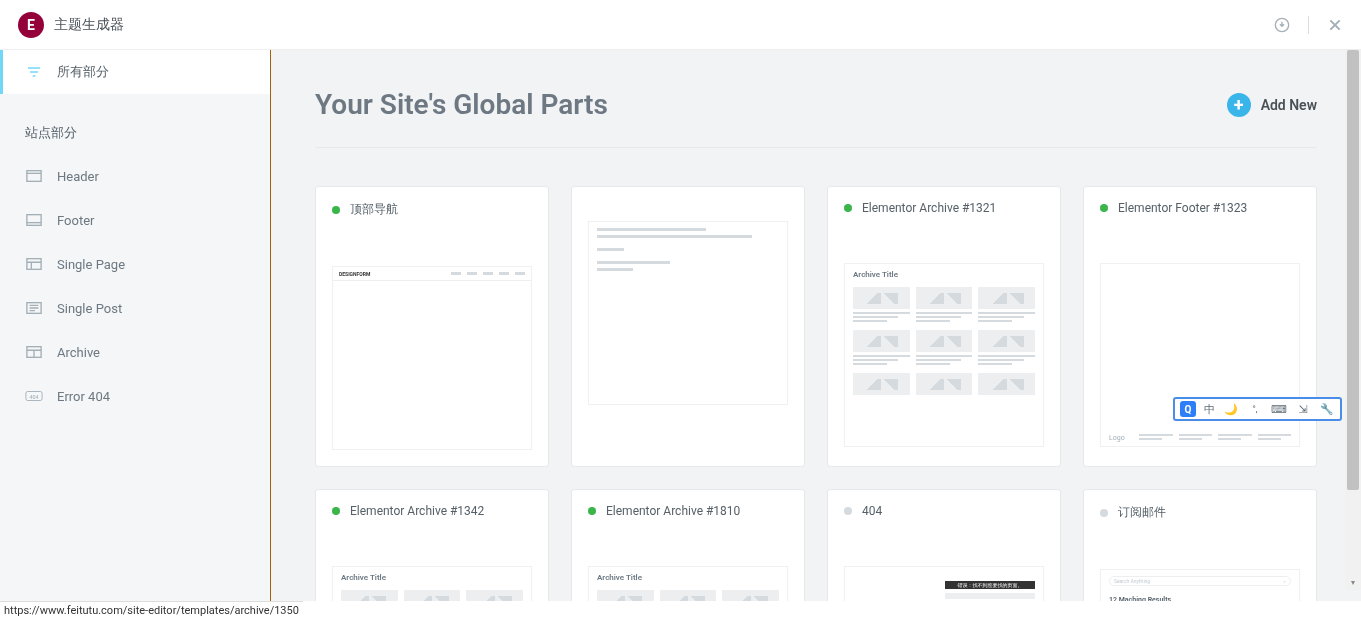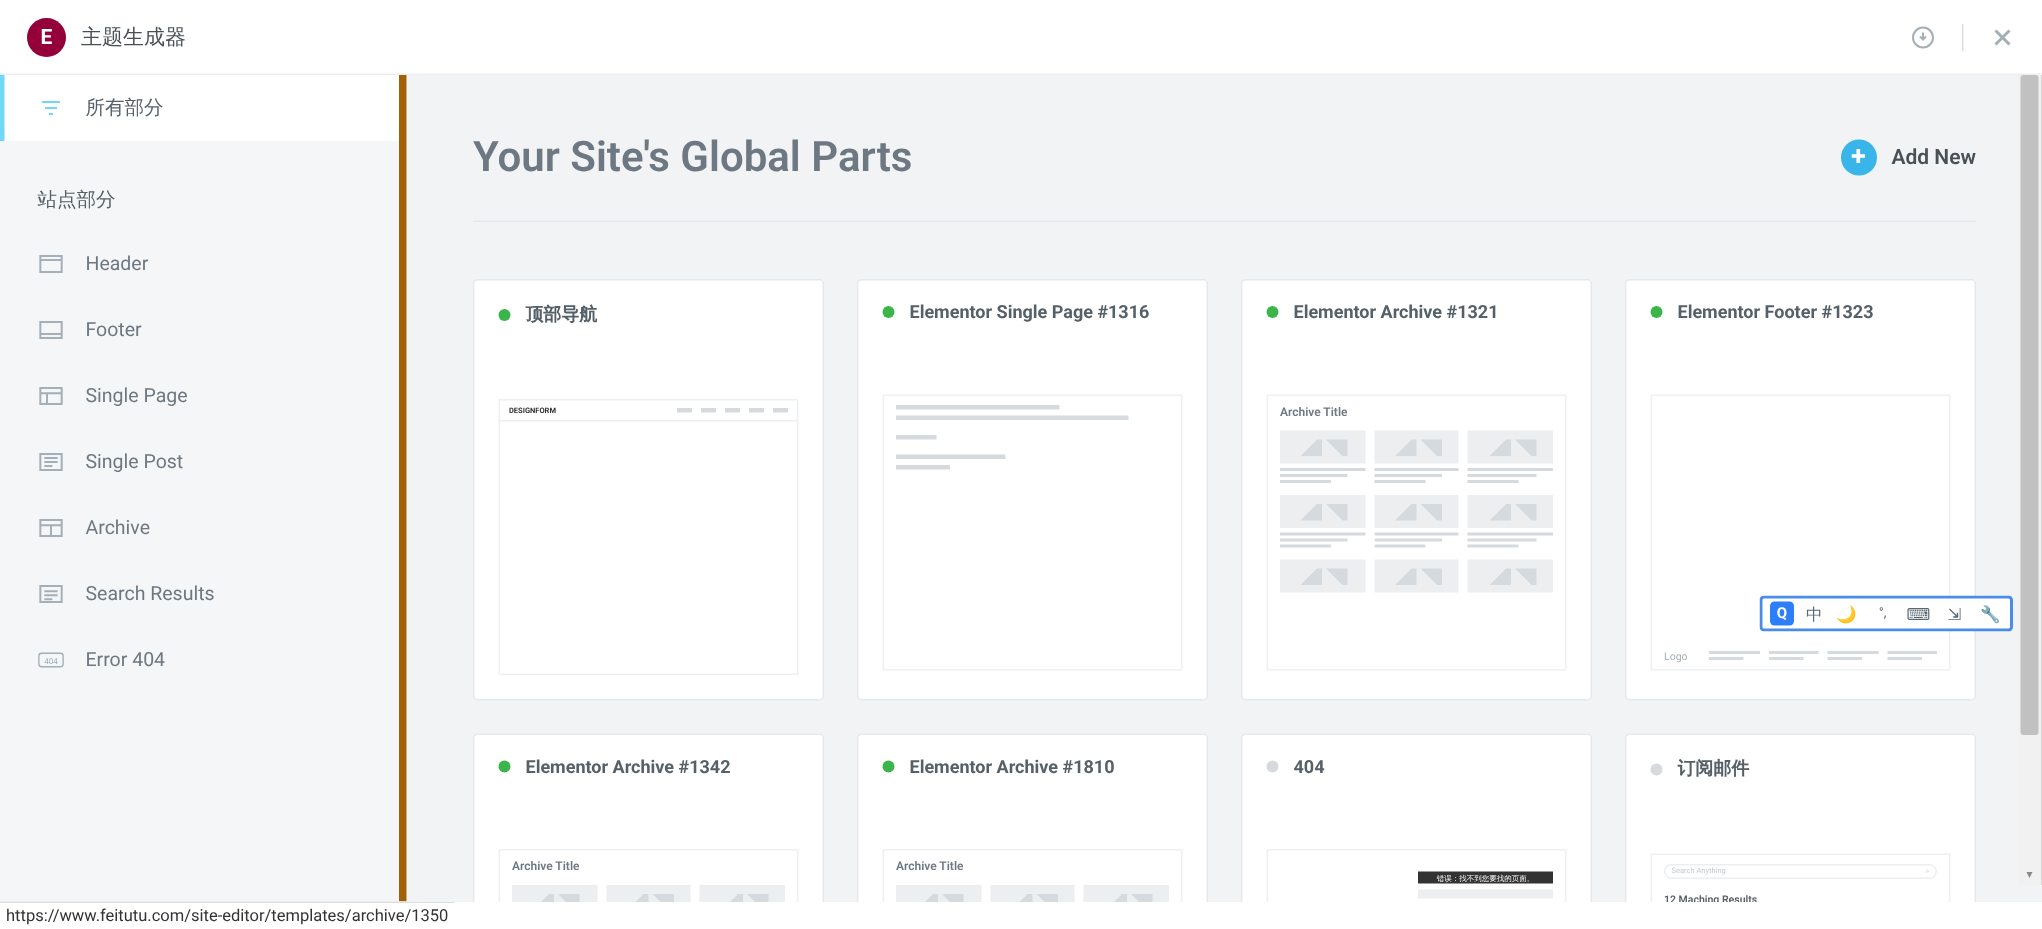--- a/index.html
+++ b/index.html
@@ -14,7 +14,7 @@
 .icon-btn { cursor: pointer; display: inline-flex; }
 
 .body-wrap { display: flex; height: calc(619px - 50px - 18px); }
-.sidebar { width: 271px; background: #f4f6f7; border-right: 5px solid #a16207; display: flex; flex-direction: column; }
+.sidebar { width: 271px; background: #f4f6f7; border-right: 1px solid #a16207; display: flex; flex-direction: column; }
 .sidebar-item { height: 44px; display: flex; align-items: center; gap: 14px; padding: 0 25px; color: #6d7882; font-size: 13px; cursor: pointer; }
 .sidebar-item.active { background: #fff; color: #556068; border-left: 3px solid #71d7f7; padding-left: 22px; }
 .sidebar-section-label { padding: 30px 25px 12px 25px; color: #556068; font-size: 13px; font-weight: 500; }

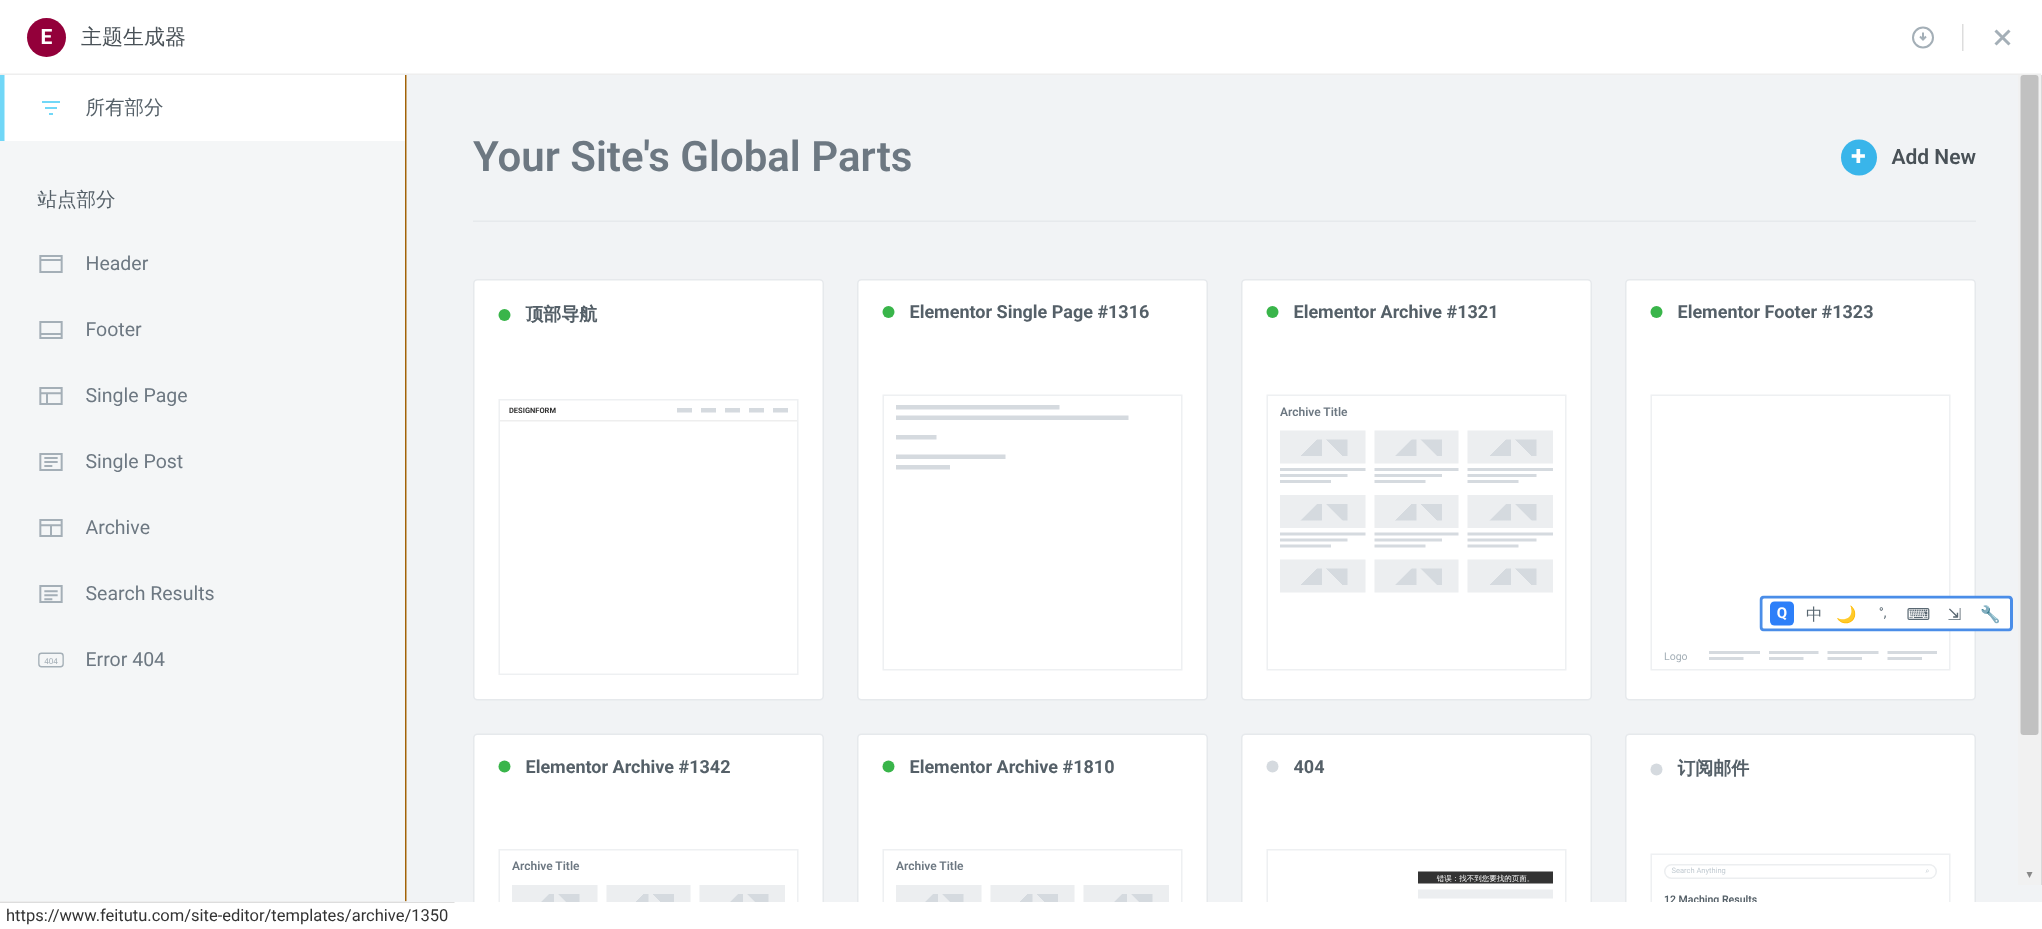--- a/index.html
+++ b/index.html
@@ -34,7 +34,7 @@
 .status-dot { width: 8px; height: 8px; border-radius: 50%; }
 .status-dot.active { background: #39b54a; }
 .status-dot.inactive { background: #d5dadf; }
-.card-title { font-size: 12px; color: #556068; font-weight: 700; white-space: nowrap; overflow: hidden; text-overflow: ellipsis; }
+.card-title { font-size: 12px; color: #556068; font-weight: 400; white-space: nowrap; overflow: hidden; text-overflow: ellipsis; }
 .card-preview { height: 200px; padding: 0 16px 16px 16px; margin-top: 34px; }
 .card.short .card-preview { height: 100px; }
 .preview-box { width: 100%; height: 100%; border: 1px solid #eef0f2; background: #fff; position: relative; overflow: hidden; font-size: 7px; color: #a4afb7; }

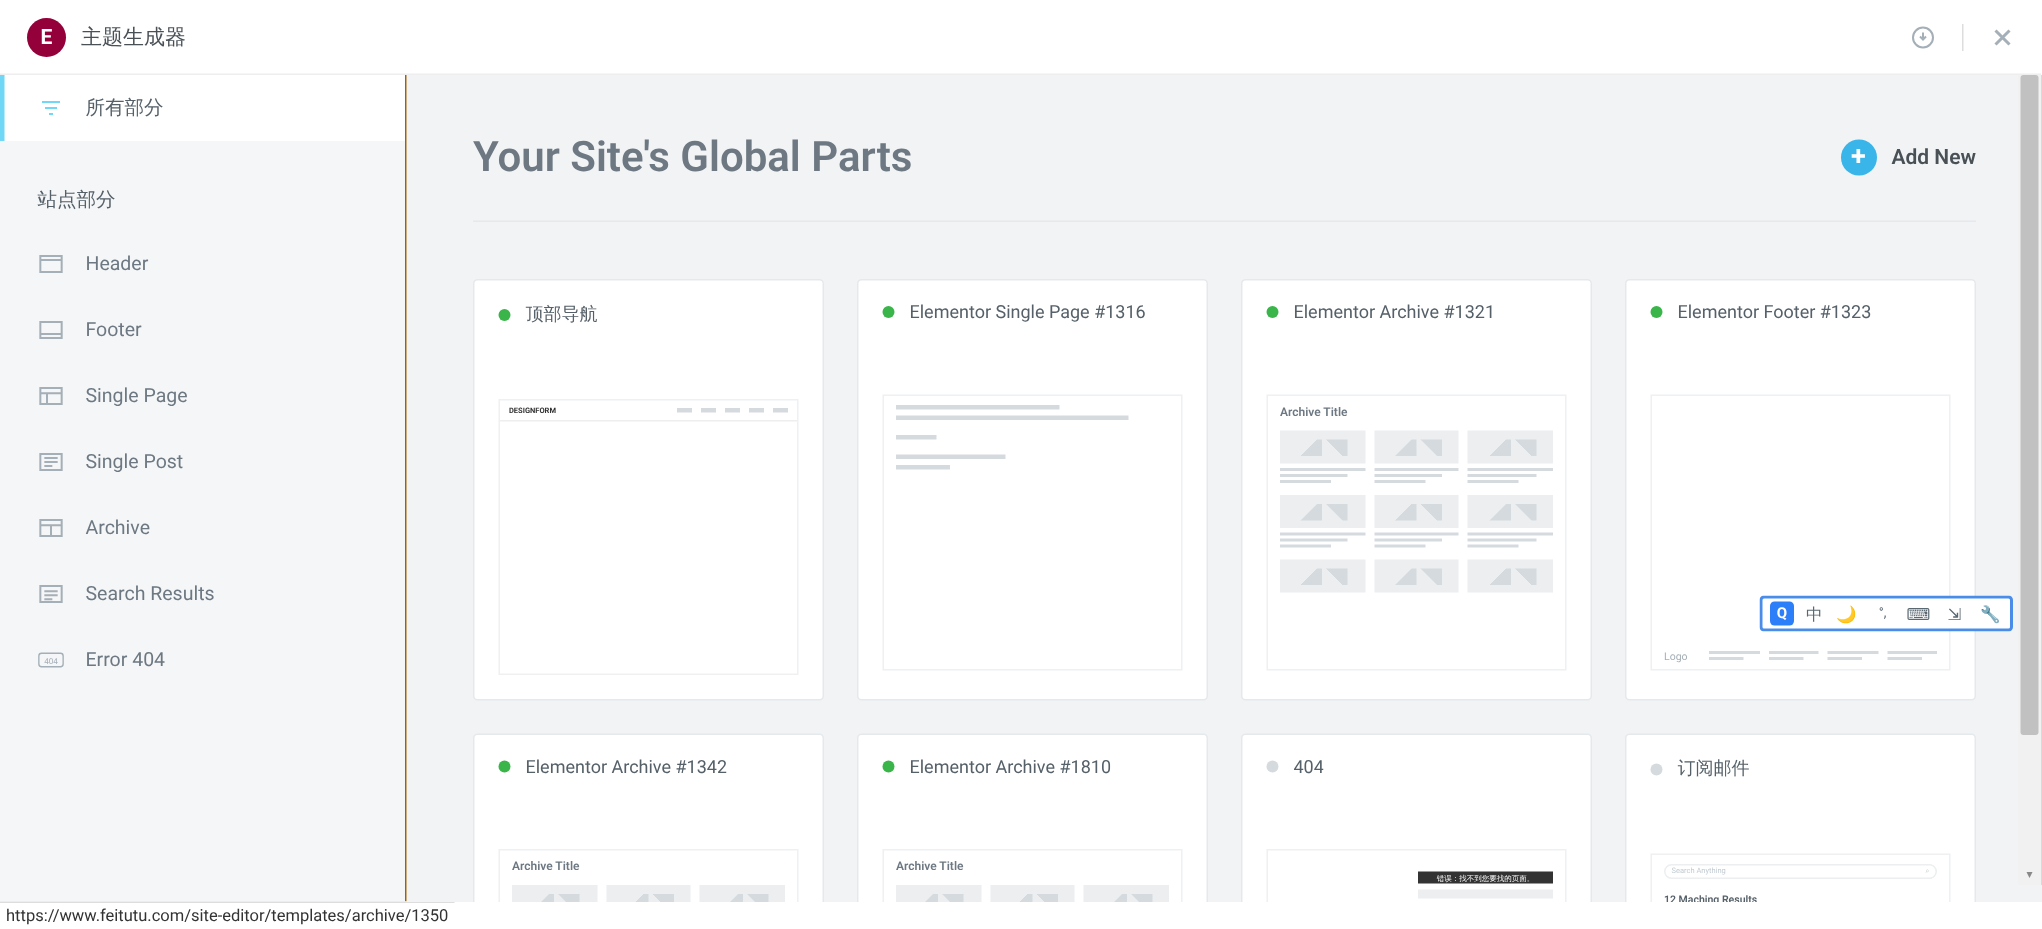--- a/index.html
+++ b/index.html
@@ -213,10 +213,6 @@
       </div>
 
       <div class="card">
-        <div class="card-header">
-          <span class="status-dot active"></span>
-          <span class="card-title">Elementor Single Page #1316</span>
-        </div>
         <div class="card-preview">
             <div class="preview-box">
           <div class="pv-text-lines">

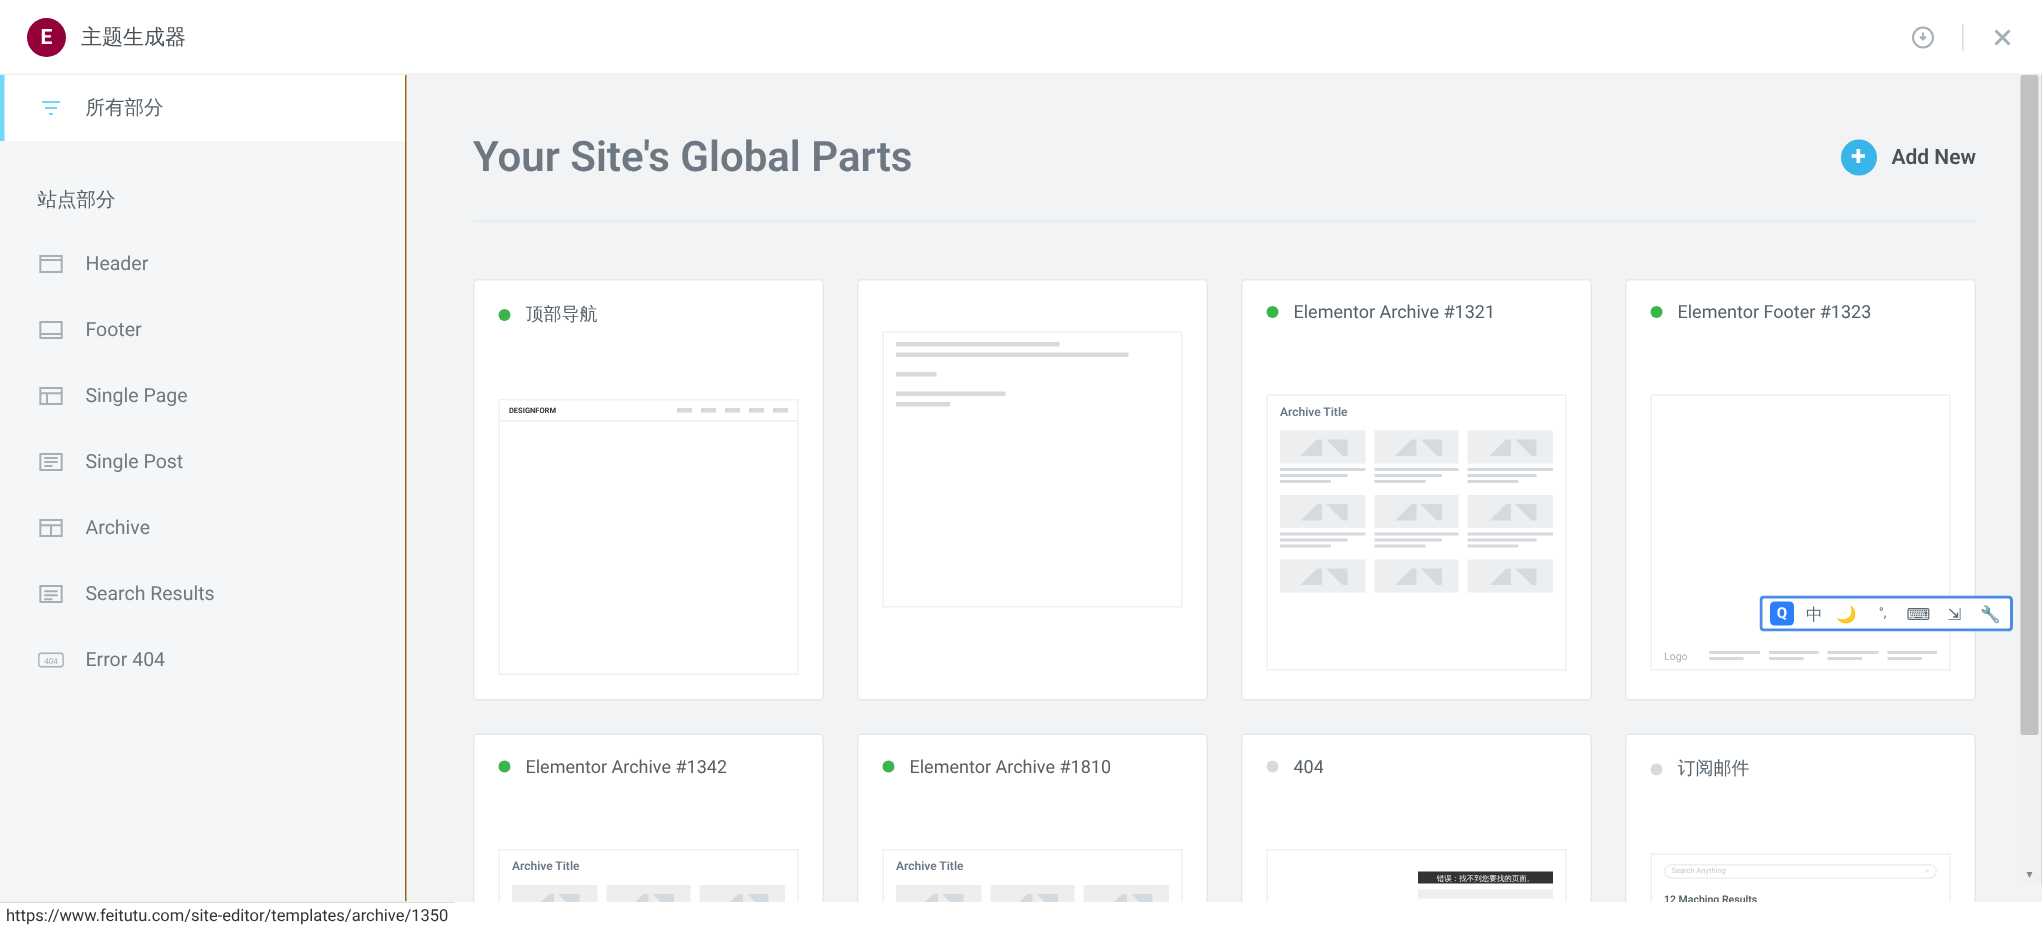--- a/index.html
+++ b/index.html
@@ -162,15 +162,6 @@
     </div>
     <div class="sidebar-item">
       <span class="sidebar-icon">
-          <svg width="16" height="14" viewBox="0 0 18 14" fill="none" stroke="#a4afb7" stroke-width="1.5">
-            <rect x="1" y="1" width="16" height="12"></rect>
-            <path d="M4 5h10M4 8h10M4 11h6"></path>
-          </svg>
-        </span>
-      <span>Search Results</span>
-    </div>
-    <div class="sidebar-item">
-      <span class="sidebar-icon">
           <svg width="18" height="12" viewBox="0 0 20 12" fill="none" stroke="#a4afb7" stroke-width="1">
             <rect x="1" y="1" width="18" height="10" rx="2"></rect>
             <text x="10" y="9" font-size="6" fill="#a4afb7" text-anchor="middle" stroke="none">404</text>

